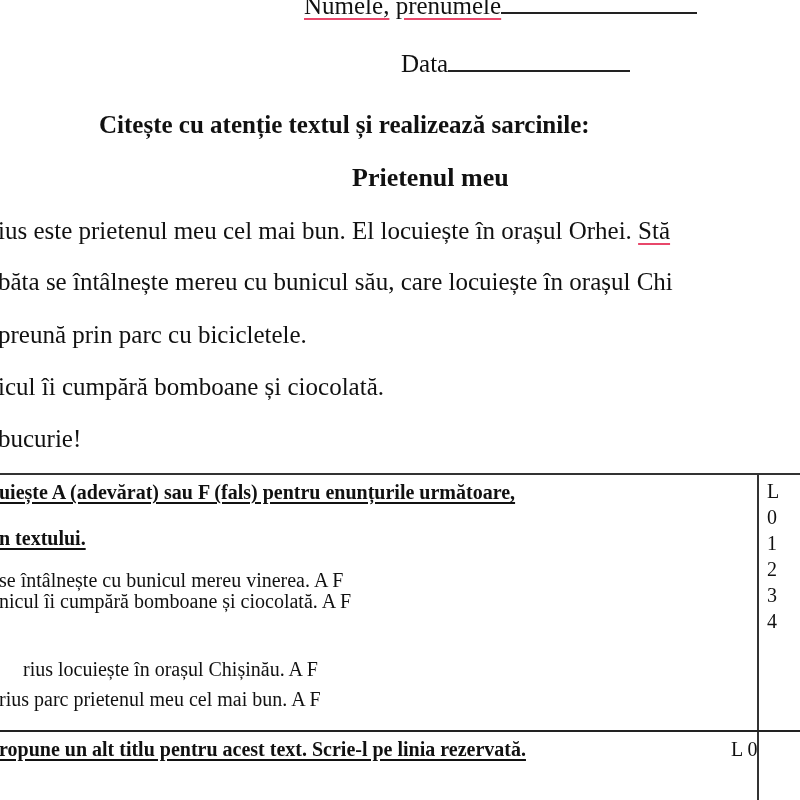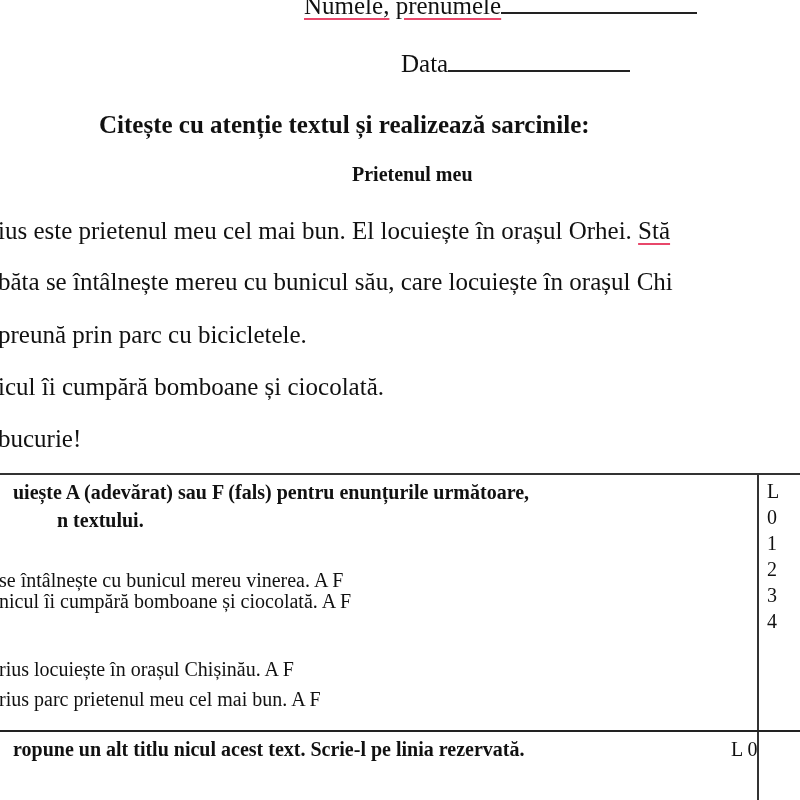--- a/index.html
+++ b/index.html
@@ -20,7 +20,7 @@
     .spell { text-decoration: underline; text-decoration-color: #e8476a; text-decoration-thickness: 2px; text-underline-offset: 4px; }
     .blank { display: inline-block; border-bottom: 2px solid #222; height: 24px; vertical-align: baseline; }
     .title-1 { font-size: 25px; font-weight: bold; }
-    .title-2 { font-size: 20px; font-weight: bold; }
+    .title-2 { font-size: 26px; font-weight: bold; }
 
     .table {
       position: absolute;

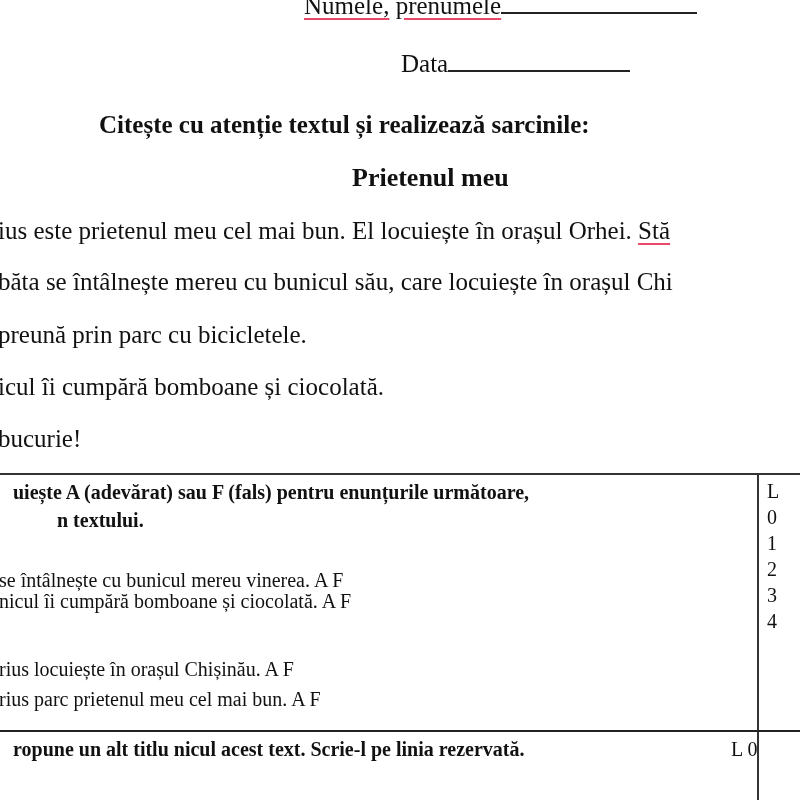--- a/index.html
+++ b/index.html
@@ -49,10 +49,10 @@
     .task-head {
       font-size: 20px;
       font-weight: bold;
+      text-decoration: underline;
       text-decoration-thickness: 2px;
       text-underline-offset: 3px;
       line-height: 27px;
-      padding-left: 14px;
     }
     .stmt { font-size: 20px; line-height: 26px; }
     .score { font-size: 20px; line-height: 26px; }

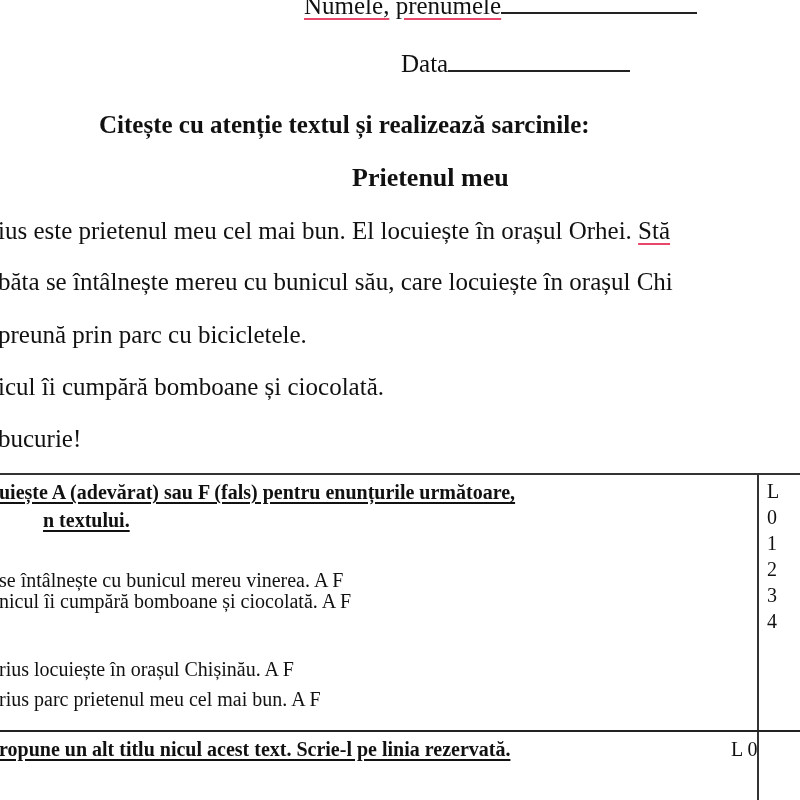--- a/index.html
+++ b/index.html
@@ -85,7 +85,7 @@
 <div class="hline"></div>
 
 <div class="abs task-head" style="left:-1px; top:479px;">uiește  A (adevărat) sau F (fals) pentru enunțurile următoare,</div>
-<div class="abs task-head" style="left:-1px; top:507px;margin-left:44px;">n textului.</div>
+<div class="abs task-head" style="left:-1px; top:525px;">n textului.</div>
 
 <div class="abs stmt" style="left:-1px; top:567px;">se întâlnește cu bunicul mereu vinerea. A F</div>
 <div class="abs stmt" style="left:-1px; top:588px;">nicul îi cumpără bomboane și ciocolată. A F</div>

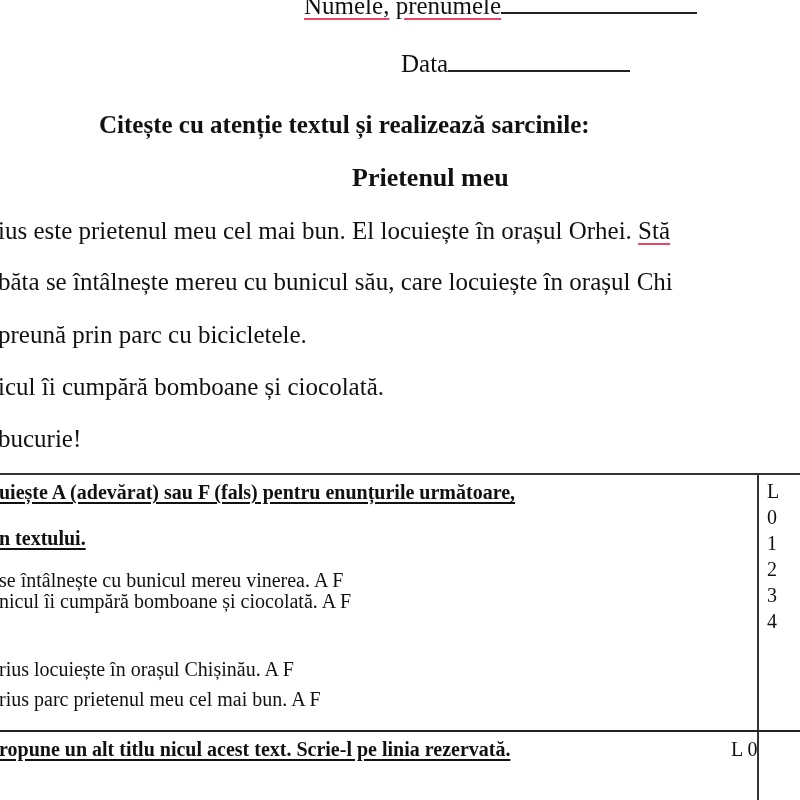--- a/index.html
+++ b/index.html
@@ -89,7 +89,7 @@
 
 <div class="abs stmt" style="left:-1px; top:567px;">se întâlnește cu bunicul mereu vinerea. A F</div>
 <div class="abs stmt" style="left:-1px; top:588px;">nicul îi cumpără bomboane și ciocolată. A F</div>
-<div class="abs stmt" style="left:-1px; top:656px;">rius locuiește în orașul Chișinău. A  F</div>
+<div class="abs stmt" style="left:-1px; top:656px;padding-left:24px;">rius locuiește în orașul Chișinău. A  F</div>
 <div class="abs stmt" style="left:-1px; top:686px;">rius parc prietenul meu cel mai bun. A F</div>
 
 <div class="abs score" style="left:767px; top:478px;">

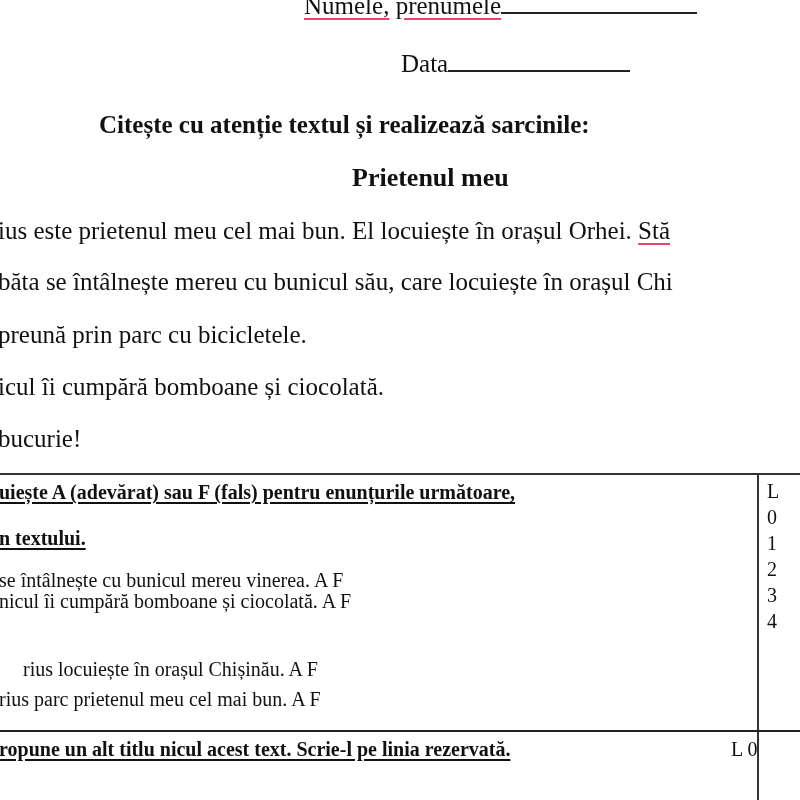--- a/index.html
+++ b/index.html
@@ -101,7 +101,7 @@
   <div>4</div>
 </div>
 
-<div class="abs task-head" style="left:-1px; top:736px; font-size:20px;">ropune un alt titlu nicul acest text. Scrie-l pe linia rezervată.</div>
+<div class="abs task-head" style="left:-1px; top:736px; font-size:20px;">ropune un alt titlu pentru acest text. Scrie-l pe linia rezervată.</div>
 <div class="abs score" style="left:731px; top:736px;">L 0</div>
 
 </body></html>

